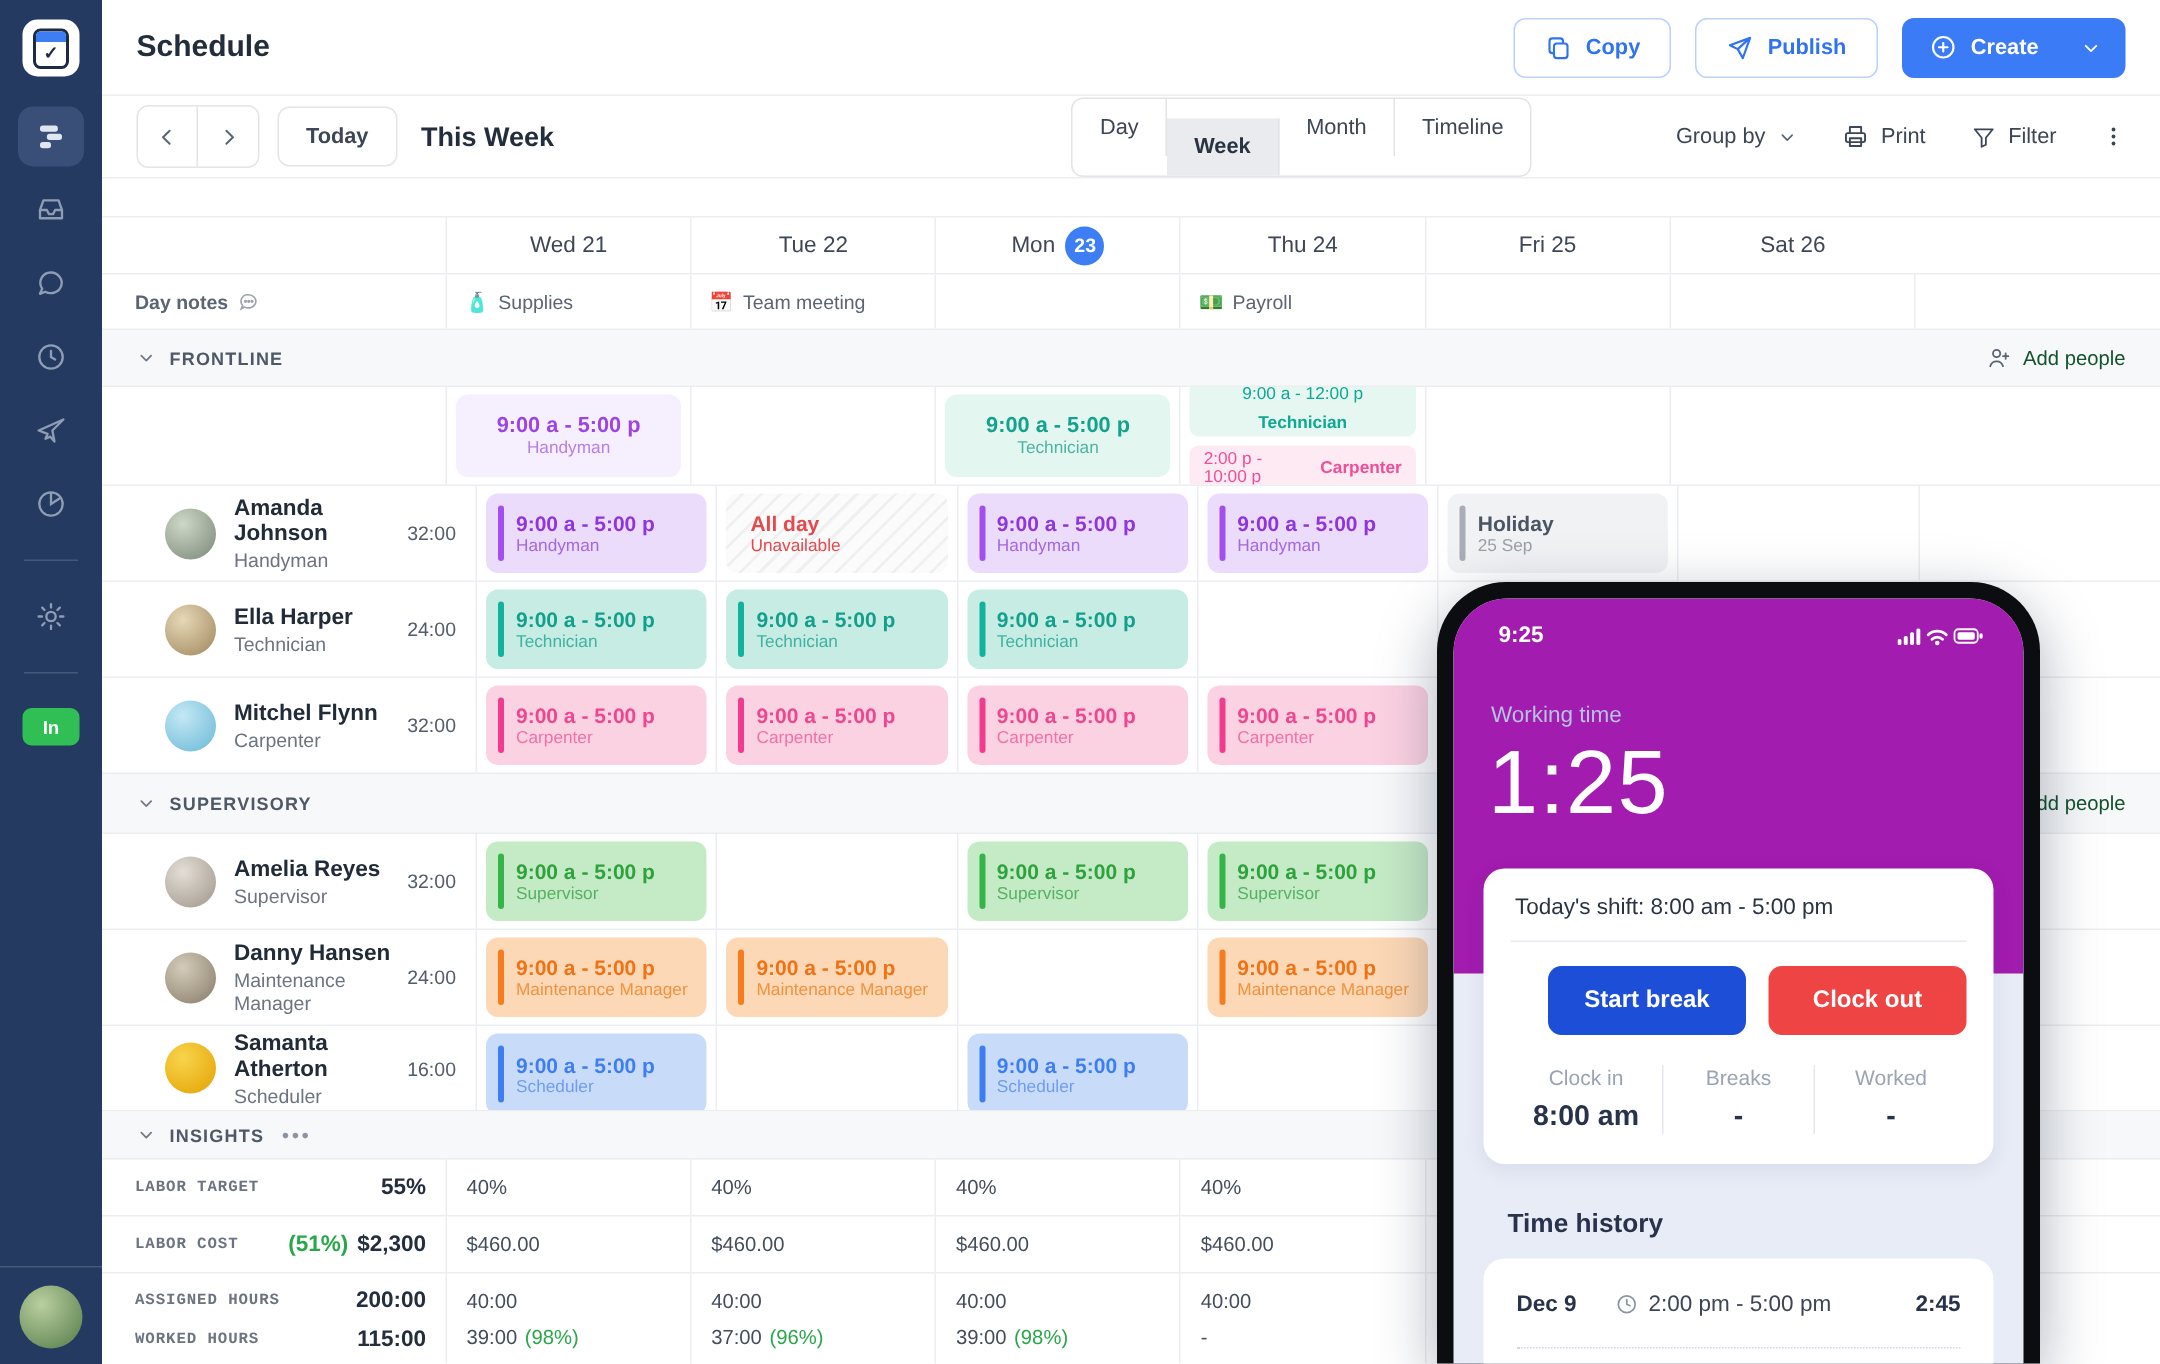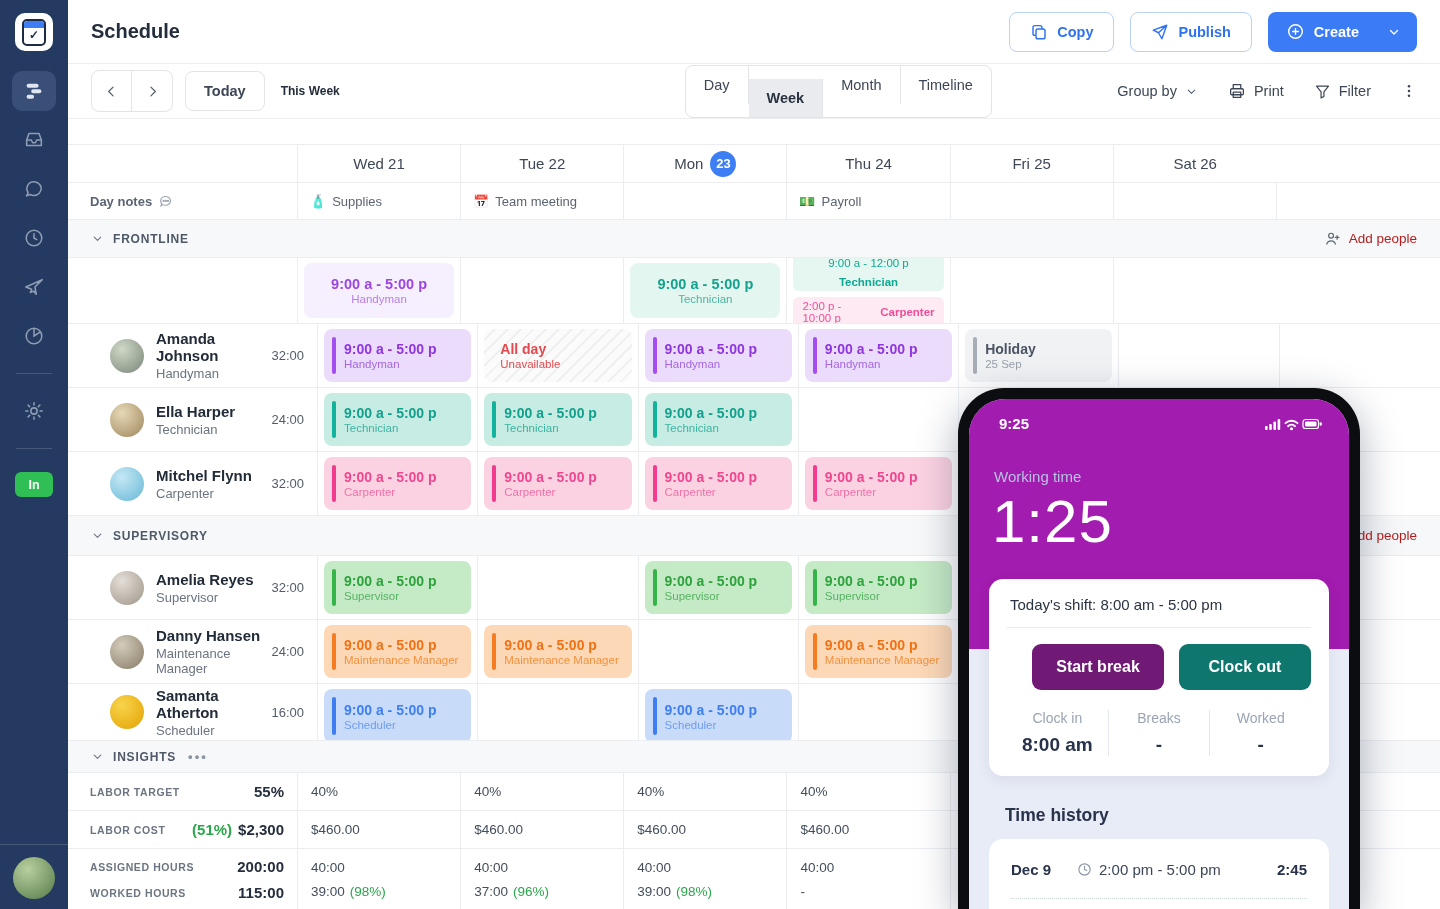--- a/index.html
+++ b/index.html
@@ -50,7 +50,7 @@
   .arrow-btn:first-child { border-right:1px solid #e2e4e8; }
   .today-btn { margin-left:12px; height:40px; padding:0 18px; border:1px solid #e2e4e8; border-radius:8px;
     background:#fff; font-size:14.5px; font-weight:600; color:#3c4654; display:flex; align-items:center; cursor:pointer; }
-  .range-label { margin-left:16px; font-size:12px; font-weight:700; }
+  .range-label { margin-left:16px; font-size:18px; font-weight:700; }
   .segmented { margin-left:auto; display:flex; border:1px solid #e2e4e8; border-radius:8px; overflow:hidden; background:#fff; }
   .seg { height:38px; padding:0 18px; display:flex; align-items:center; font-size:14.5px; color:#3c4654;
     border-right:1px solid #e2e4e8; cursor:pointer; }

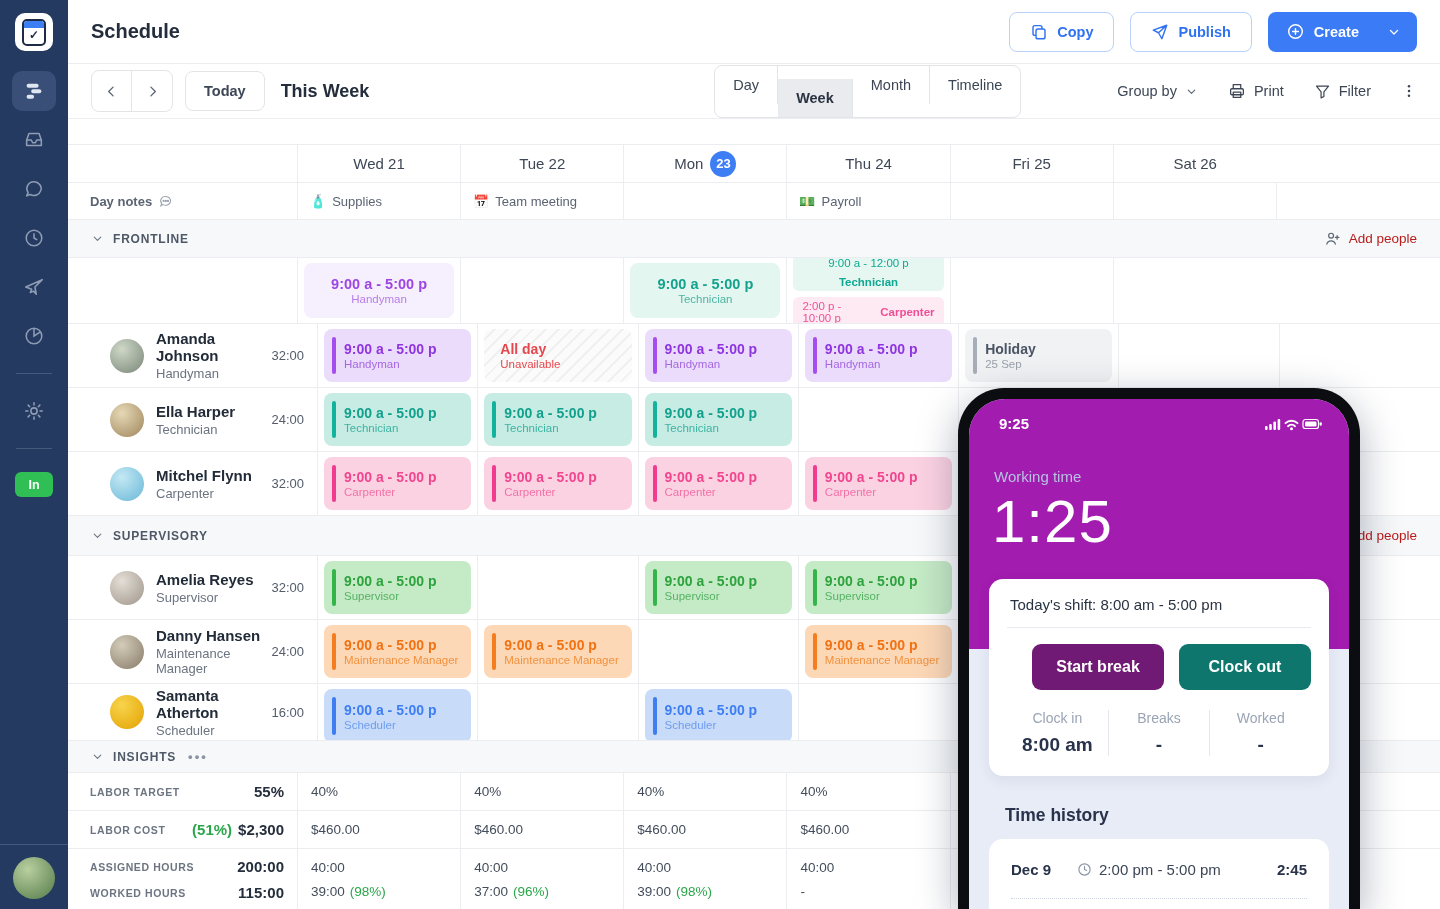--- a/index.html
+++ b/index.html
@@ -78,7 +78,7 @@
   .secbar.sup { height:40px; }
   .secbar.ins { height:32px; }
   .sec-label { font-size:12px; font-weight:700; letter-spacing:.8px; margin-left:9px; }
-  .addpeople { margin-left:auto; display:flex; align-items:center; gap:8px; font-size:13.5px; color:#b91c1c; cursor:pointer; }
+  .addpeople { margin-left:auto; display:flex; align-items:center; gap:8px; font-size:13.5px; color:#14532d; cursor:pointer; }
   .kebab-h { margin-left:12px; color:#8a94a2; letter-spacing:2px; font-size:13px; font-weight:700; cursor:pointer; }
 
   .r-open { height:66px; }

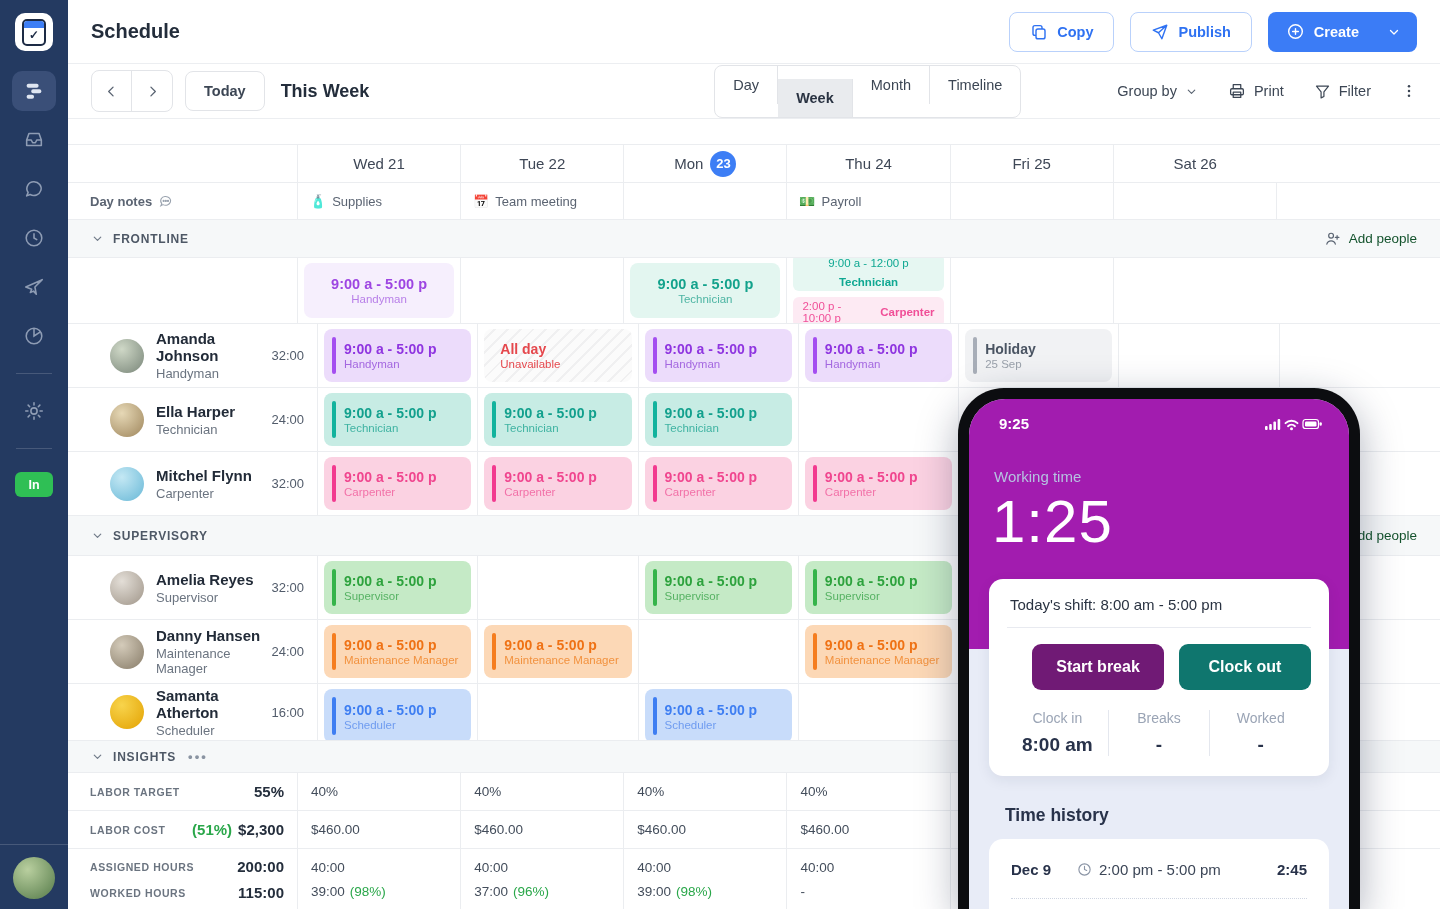--- a/index.html
+++ b/index.html
@@ -151,7 +151,7 @@
   .ph-btns { display:flex; gap:15px; }
   .ph-btn { flex:1; height:46px; border-radius:9px; display:flex; align-items:center; justify-content:center;
     color:#fff; font-size:16px; font-weight:600; cursor:pointer; }
-  .ph-green { background:#701a75;margin-left:25px; }
+  .ph-green { background:#1d4ed8;margin-left:25px; }
   .ph-slate { background:#0f766e; }
   .ph-stats { display:flex; margin-top:20px; }
   .ph-stat { flex:1; display:flex; flex-direction:column; align-items:center; gap:8px; }

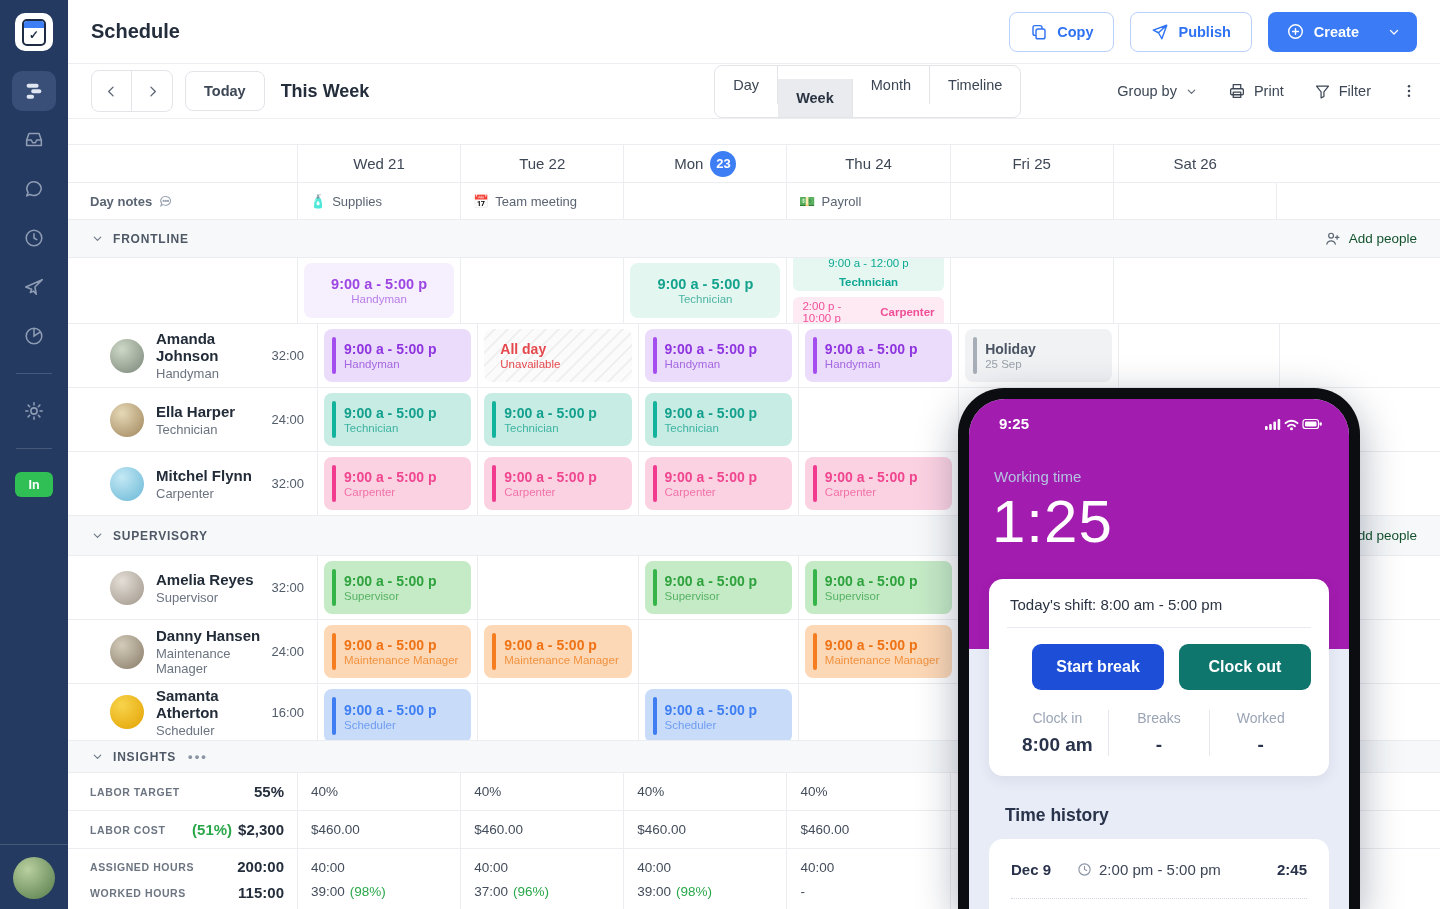--- a/index.html
+++ b/index.html
@@ -152,7 +152,7 @@
   .ph-btn { flex:1; height:46px; border-radius:9px; display:flex; align-items:center; justify-content:center;
     color:#fff; font-size:16px; font-weight:600; cursor:pointer; }
   .ph-green { background:#1d4ed8;margin-left:25px; }
-  .ph-slate { background:#0f766e; }
+  .ph-slate { background:#ef4444; }
   .ph-stats { display:flex; margin-top:20px; }
   .ph-stat { flex:1; display:flex; flex-direction:column; align-items:center; gap:8px; }
   .ph-stat + .ph-stat { border-left:1px solid #e4e7ee; }

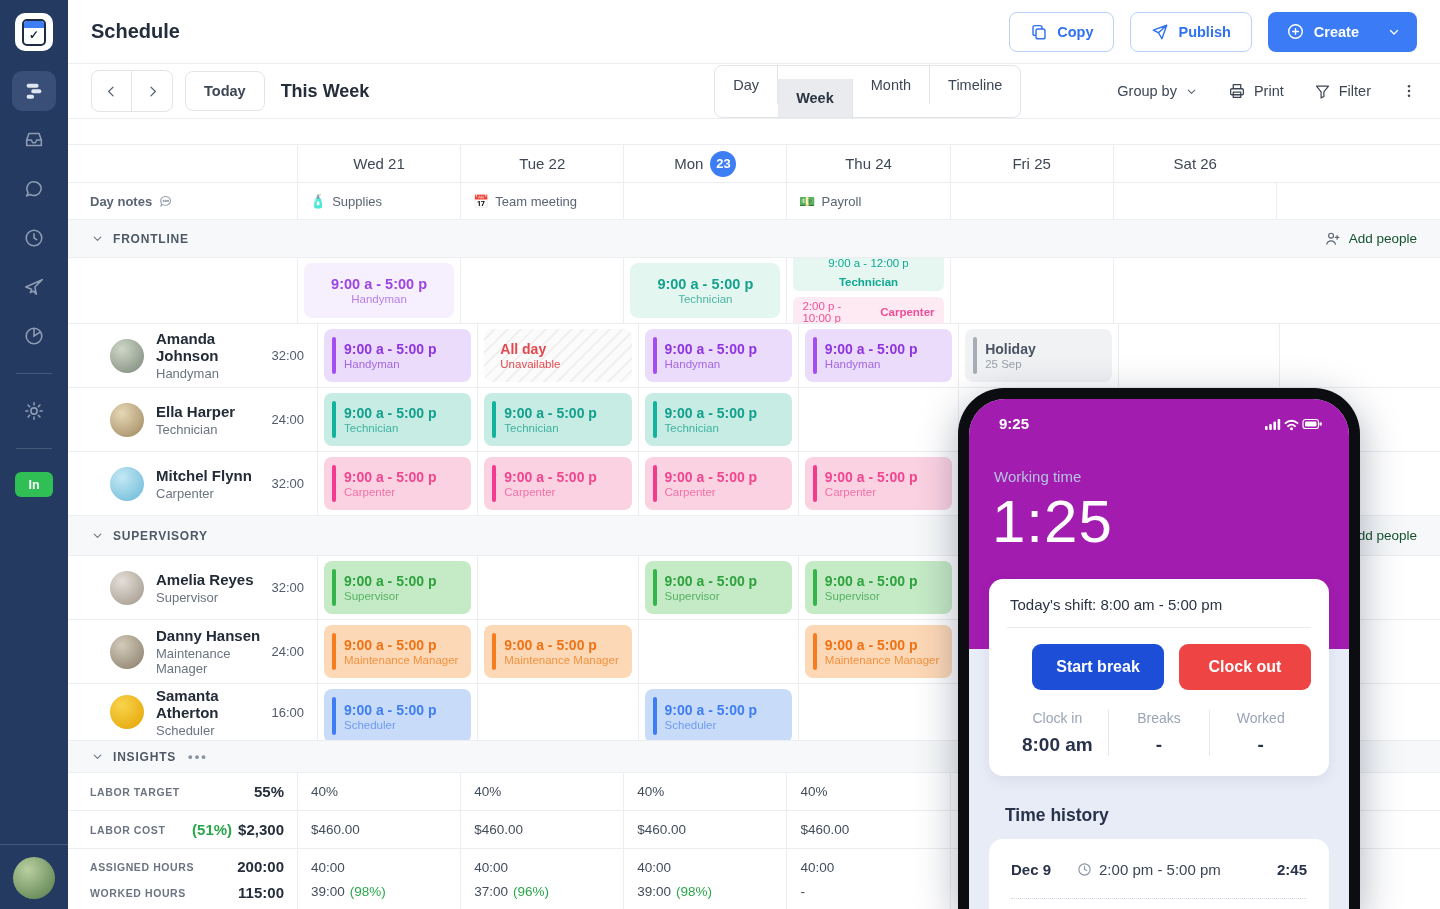--- a/index.html
+++ b/index.html
@@ -125,7 +125,7 @@
   .r-insight { height:38px; }
   .r-hours { height:61px; border-bottom:none; }
   .ins-head { display:flex; align-items:center; padding:0 13px 0 22px; }
-  .ins-label { font-size:10.5px; font-weight:700; letter-spacing:.6px; color:#6b7480; }
+  .ins-label { font-size:10.5px; font-weight:700; letter-spacing:.6px; color:#6b7480;font-family:Liberation Mono, monospace; }
   .ins-total { margin-left:auto; font-size:15px; font-weight:700; color:#242e3c; }
   .ins-total .pct { color:#2aa74a; margin-right:6px; }
   .ins-cell { display:flex; align-items:center; padding-left:13px; font-size:13.5px; color:#434d5b; }

